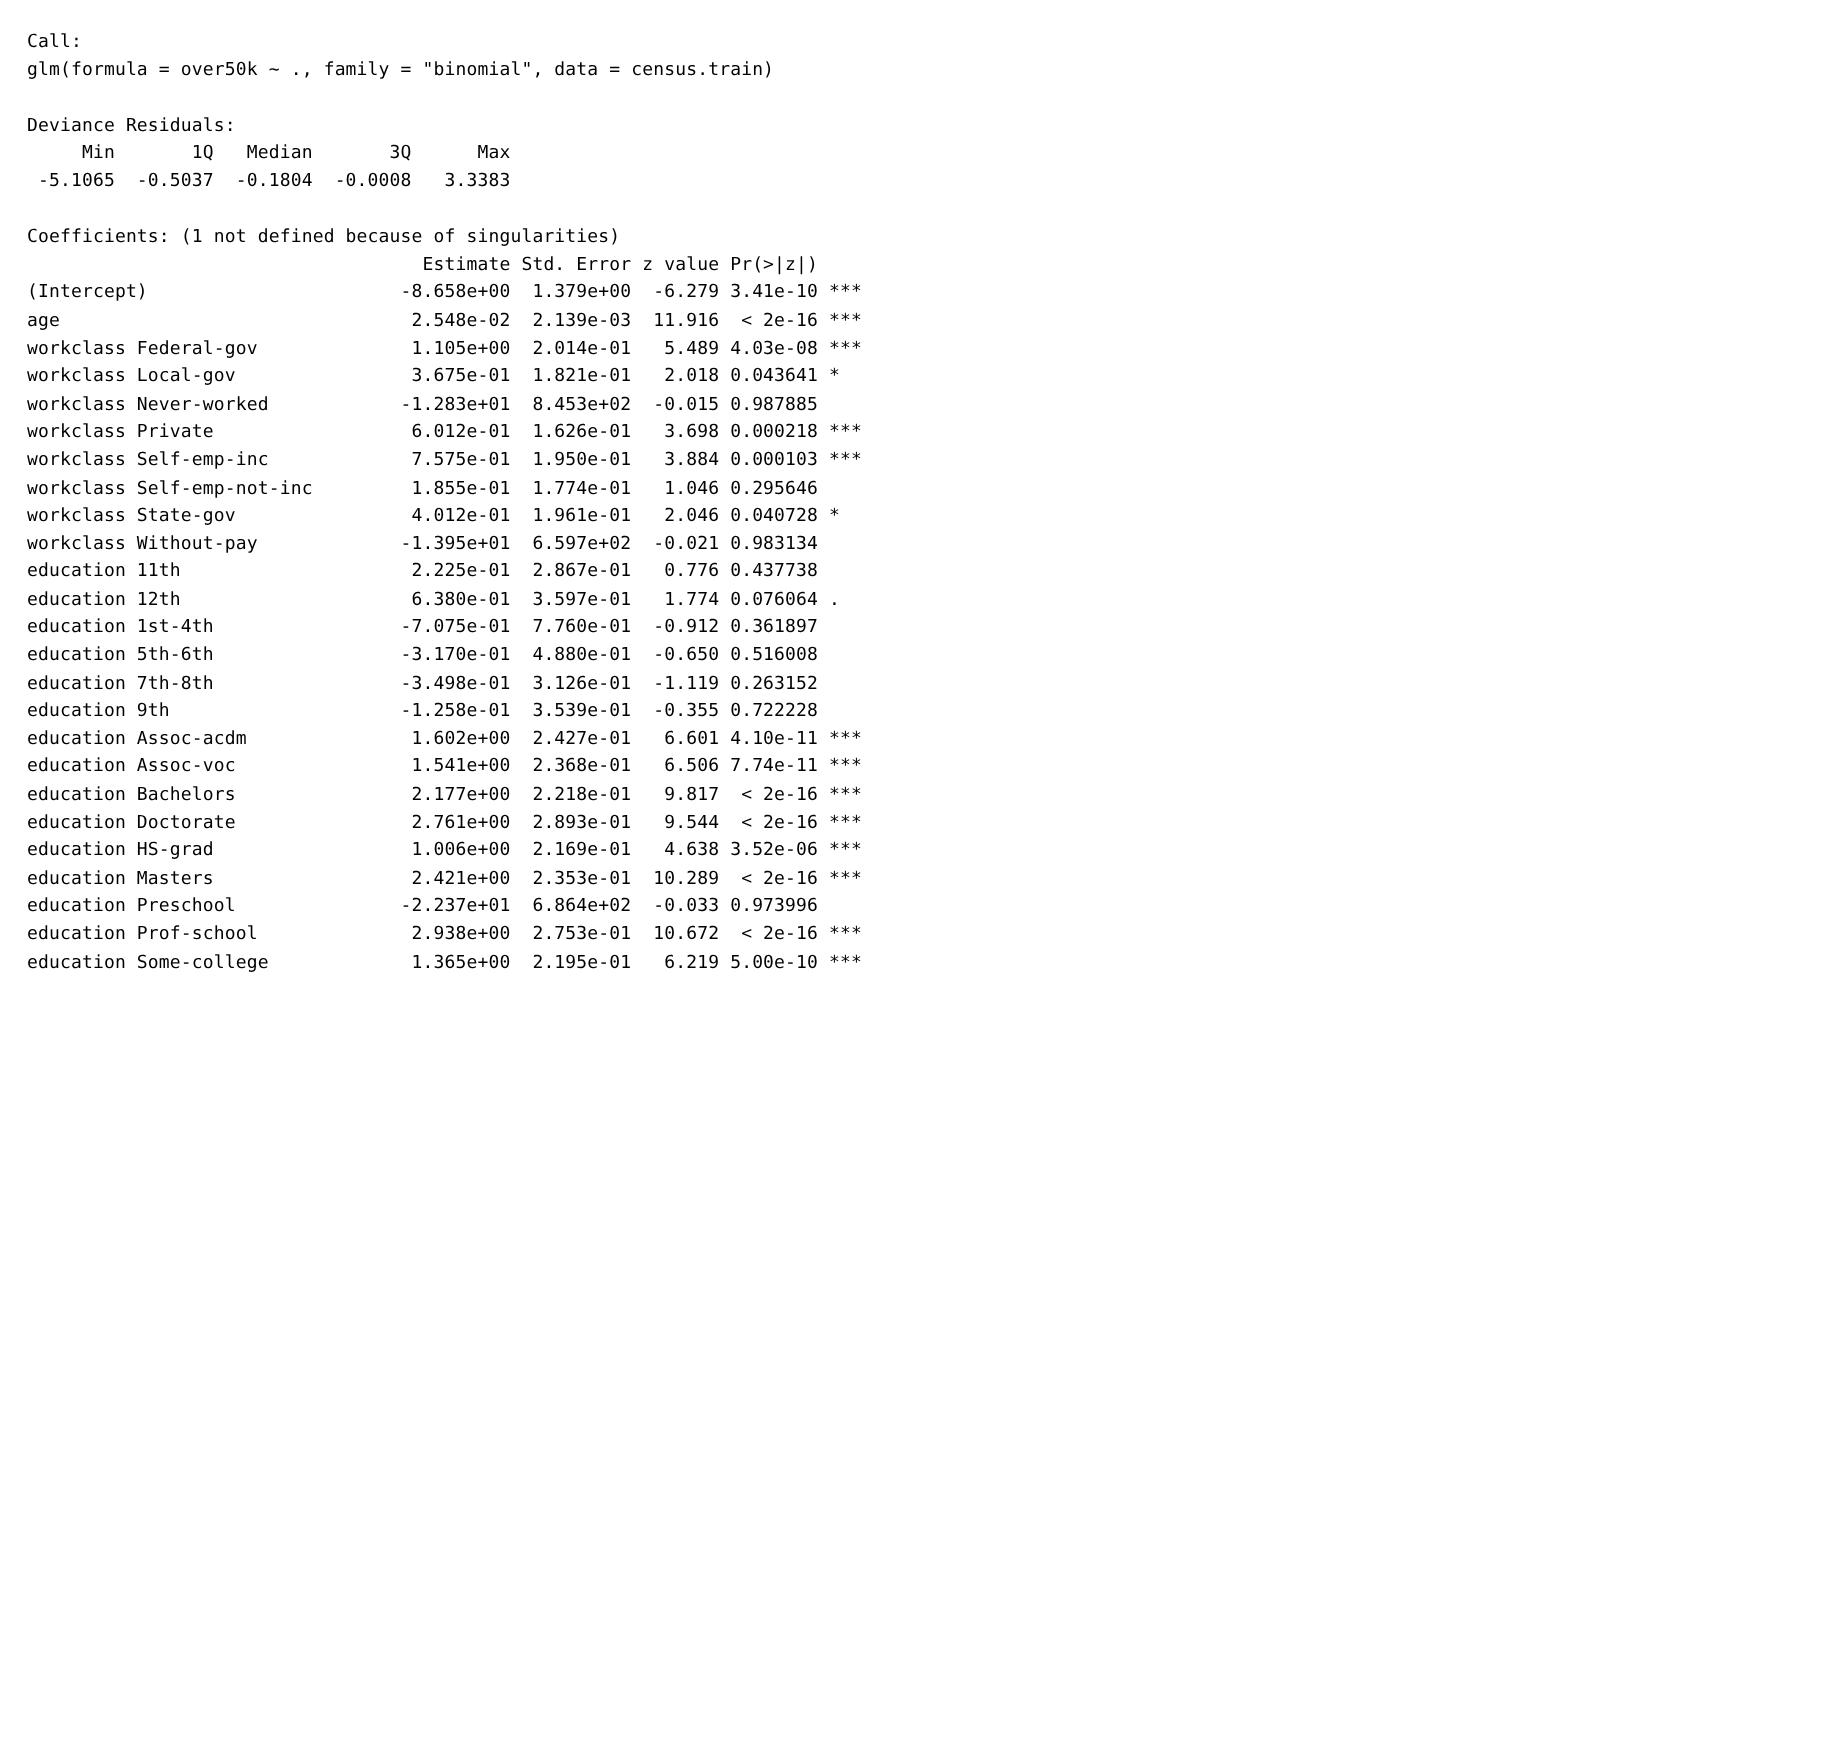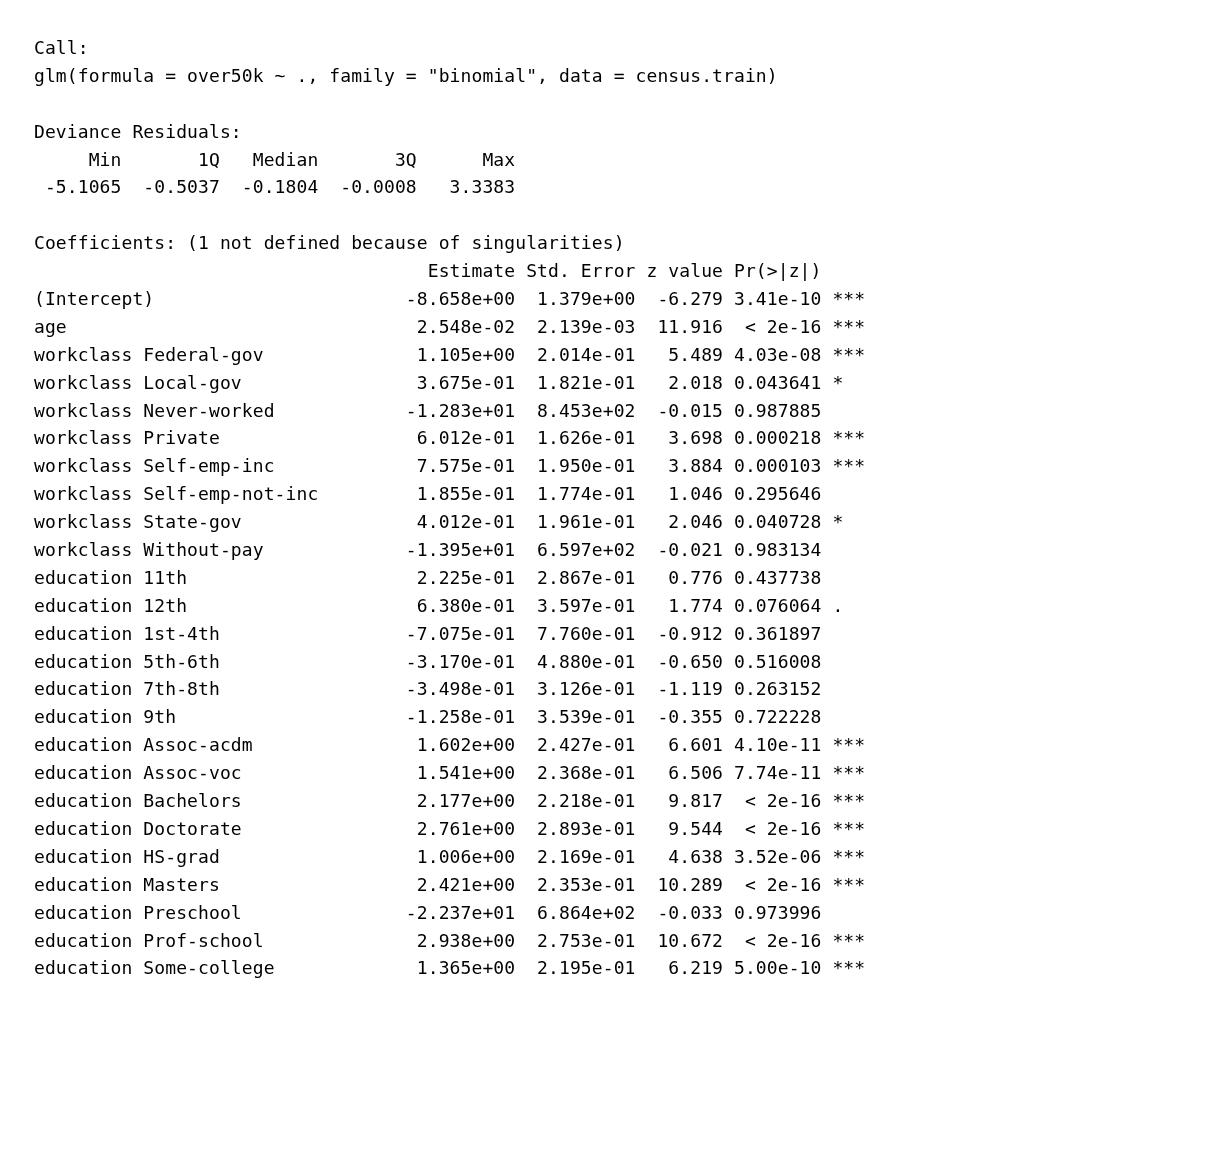--- a/index.html
+++ b/index.html
@@ -5,10 +5,10 @@
   html,body{margin:0;padding:0;background:#fff;color:#000;}
   pre{
     font-family:"Menlo","Consolas","DejaVu Sans Mono","Courier New",monospace;
-    font-size:18px;
+    font-size:12px;
     line-height:1.55;
     white-space:pre;
-    margin:16px;
+    margin:0;
     padding:18px 16px 18px 18px;
     letter-spacing:0.1px;
   }

